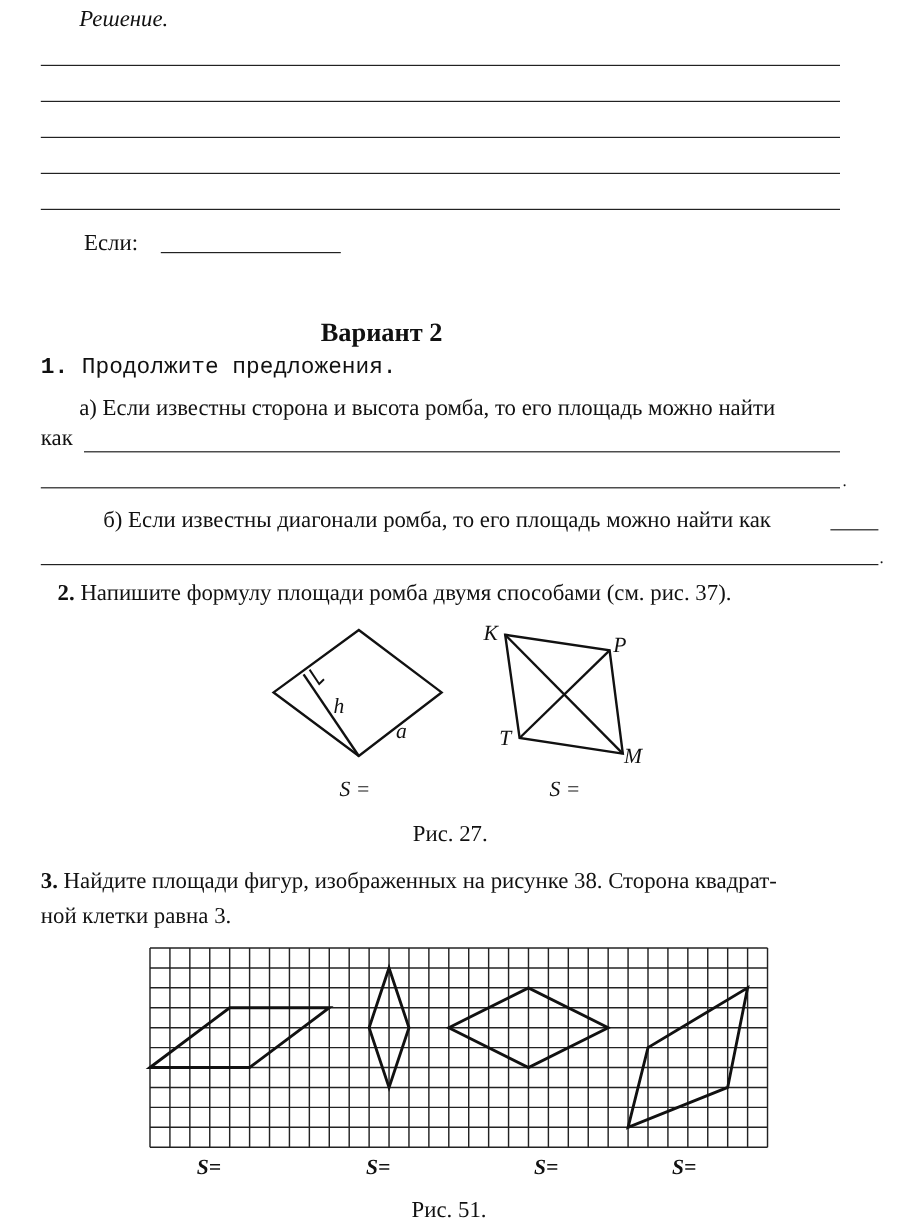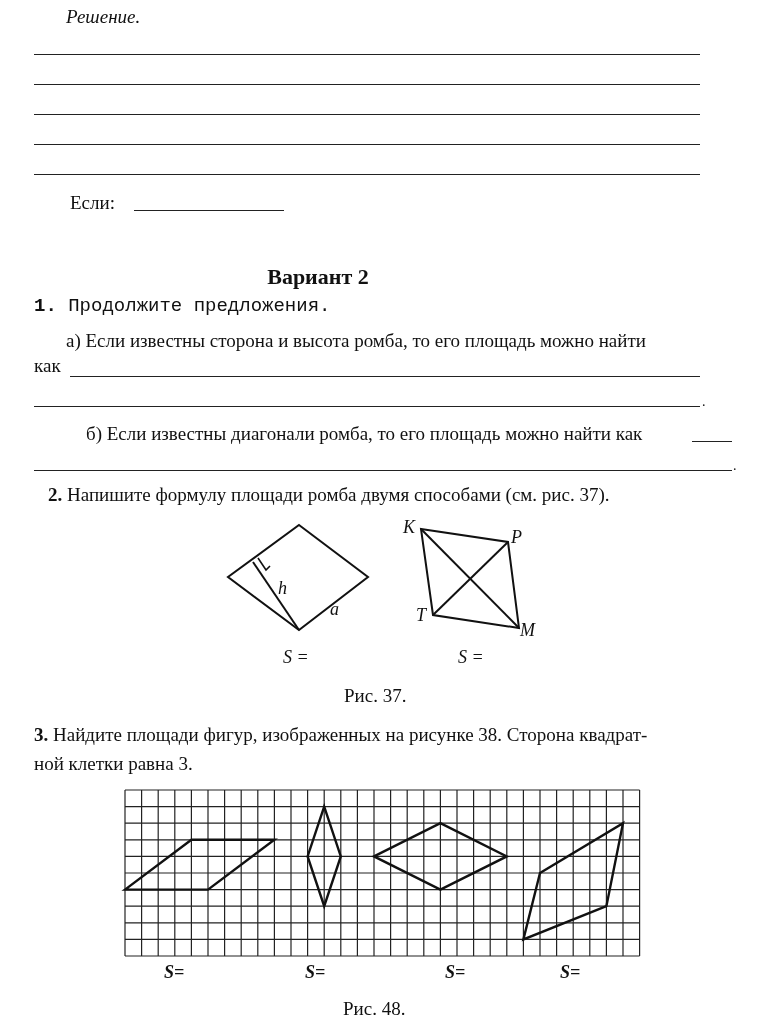--- a/index.html
+++ b/index.html
@@ -126,7 +126,7 @@
 <div class="abs fig-label ital" style="left:416px; top:605px;">T</div>
 <div class="abs fig-label ital" style="left:458px; top:647px;">S =</div>
 
-<div class="abs txt" style="left:344px; top:685px;">Рис. 37.</div>
+<div class="abs txt" style="left:344px; top:685px;">Рис. 27.</div>
 
 <div class="abs txt" style="left:34px; top:724px;">
   <span class="num">3.</span>

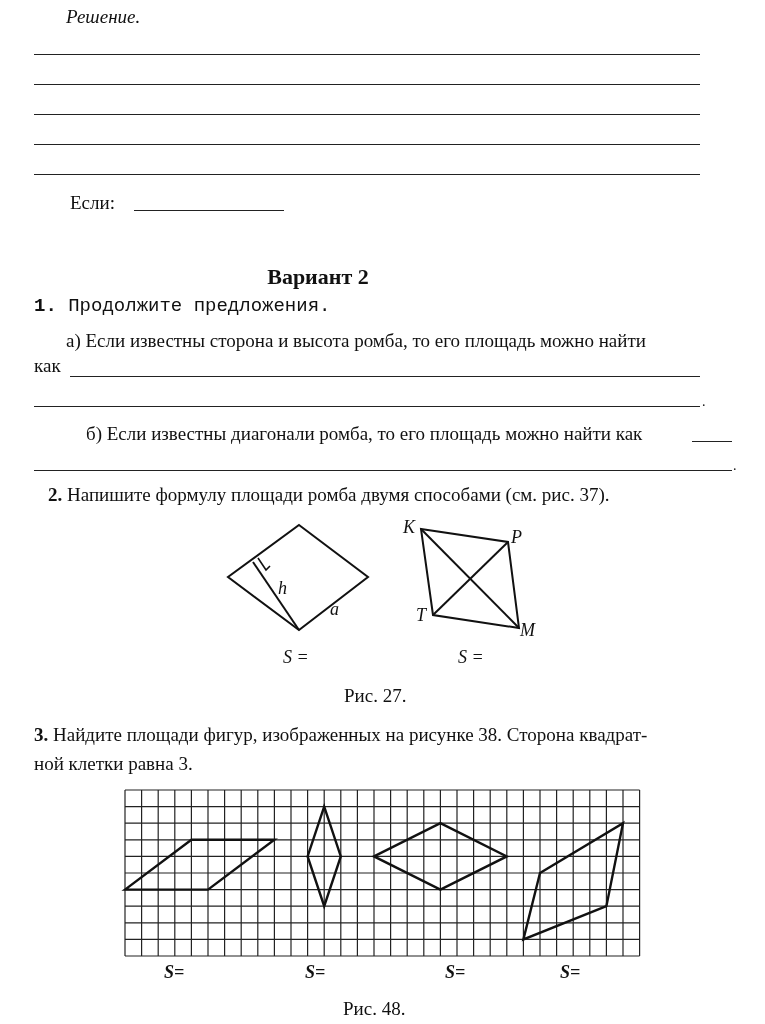--- a/index.html
+++ b/index.html
@@ -139,6 +139,6 @@
 <div class="abs fig-label ital bold" style="left:445px; top:962px;">S=</div>
 <div class="abs fig-label ital bold" style="left:560px; top:962px;">S=</div>
 
-<div class="abs txt" style="left:343px; top:998px;">Рис. 48.</div>
+<div class="abs txt" style="left:343px; top:998px;">Рис. 51.</div>
 
 </body></html>

